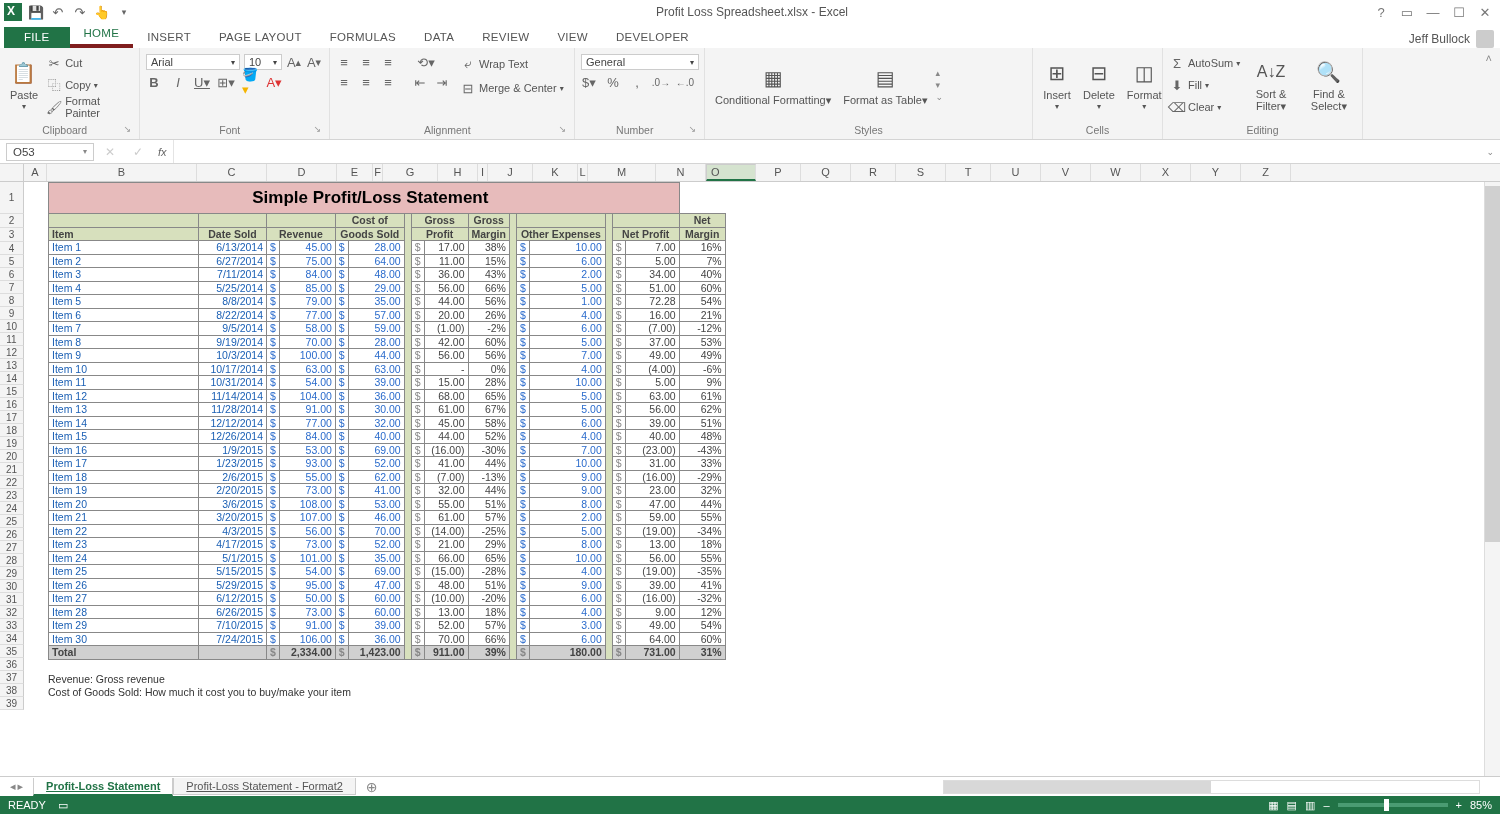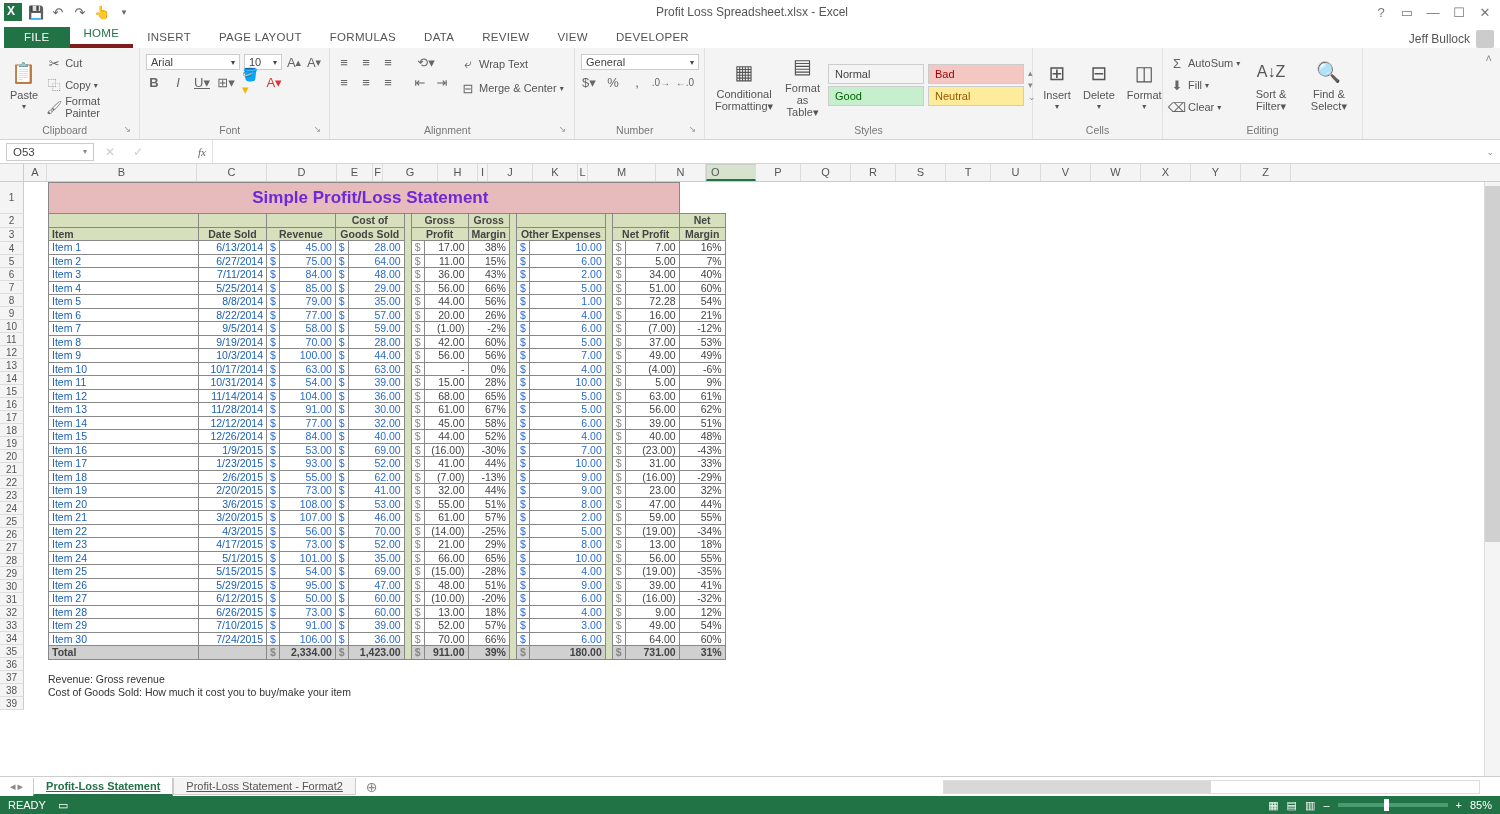--- a/index.html
+++ b/index.html
@@ -244,16 +244,6 @@
           <span class="ic32">▤</span>
           <span><span>Format as Table</span>▾</span>
         </div>
-      <div>
-        <div class="row">
-          <div class="sty-cell">Normal</div>
-          <div class="sty-cell" style="background:#f4c7c3;color:#9c0006">Bad</div>
-        </div>
-        <div class="row" style="margin-top:2px">
-          <div class="sty-cell" style="background:#c6efce;color:#006100">Good</div>
-          <div class="sty-cell" style="background:#ffeb9c;color:#9c5700">Neutral</div>
-        </div>
-      </div>
       <div style="display:flex;flex-direction:column;gap:2px;color:#888;font-size:9px">
         <span>▴</span>
         <span>▾</span>

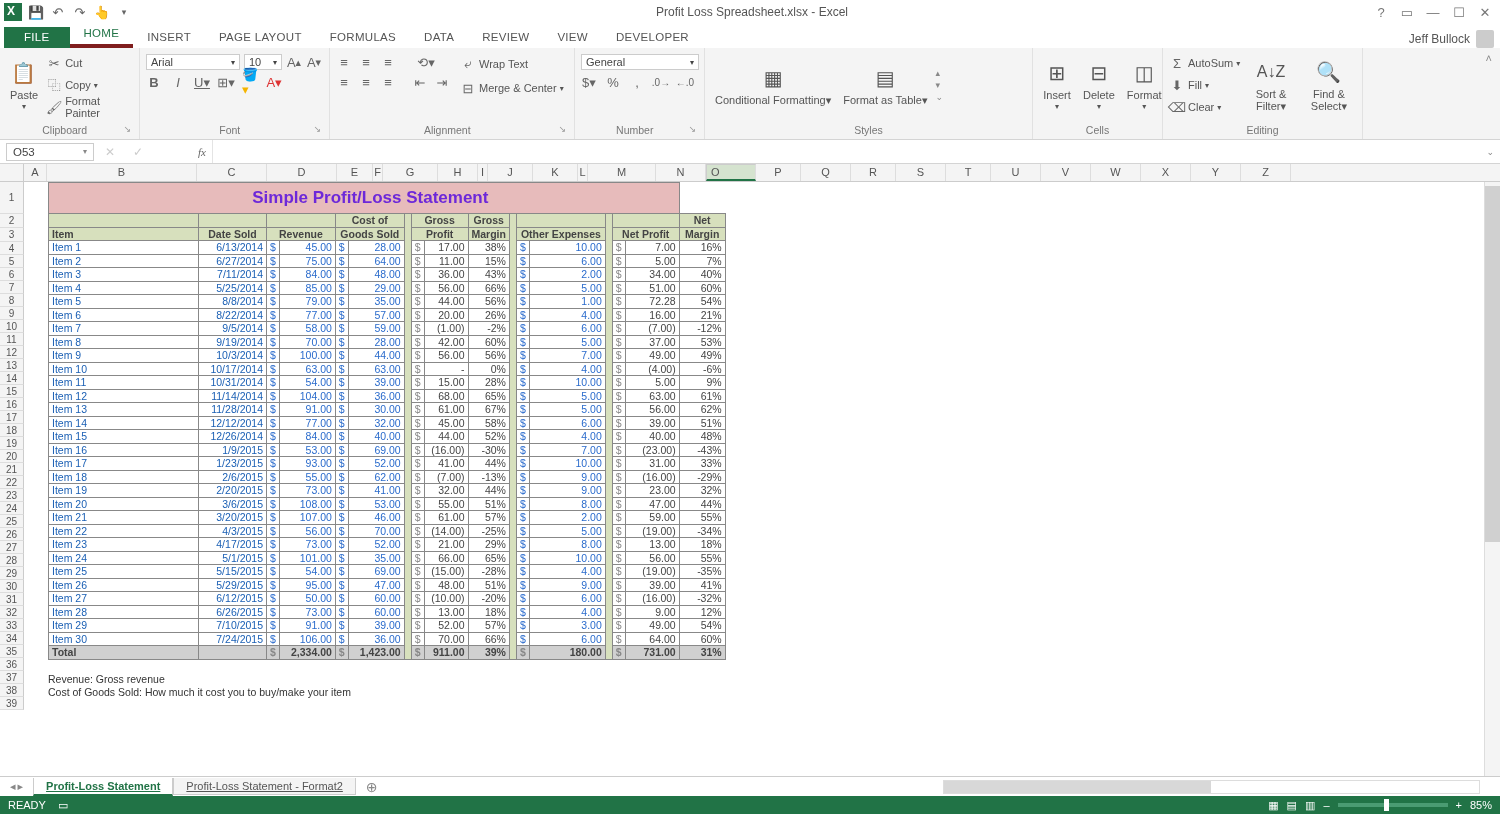--- a/index.html
+++ b/index.html
@@ -40,7 +40,7 @@
 #fbar { height:24px; border-bottom:1px solid #d4d4d4; display:flex; align-items:center; background:#fff; }
 #fbar .nb { width:88px; border:1px solid #ccc; margin:2px 2px 2px 6px; padding:2px 6px; font-size:11.5px; display:flex; justify-content:space-between; align-items:center; }
 #fbar .fxbtn { width:28px; text-align:center; color:#888; font-size:12px; }
-#fbar .fxic { font-style:italic; font-family:Liberation Serif, serif; color:#666; padding:0 6px;margin-left:40px; }
+#fbar .fxic { font-style:italic; font-family:Liberation Sans, sans-serif; color:#666; padding:0 6px; }
 #fbar .fxinput { flex:1; border-left:1px solid #e4e4e4; height:100%; }
 
 

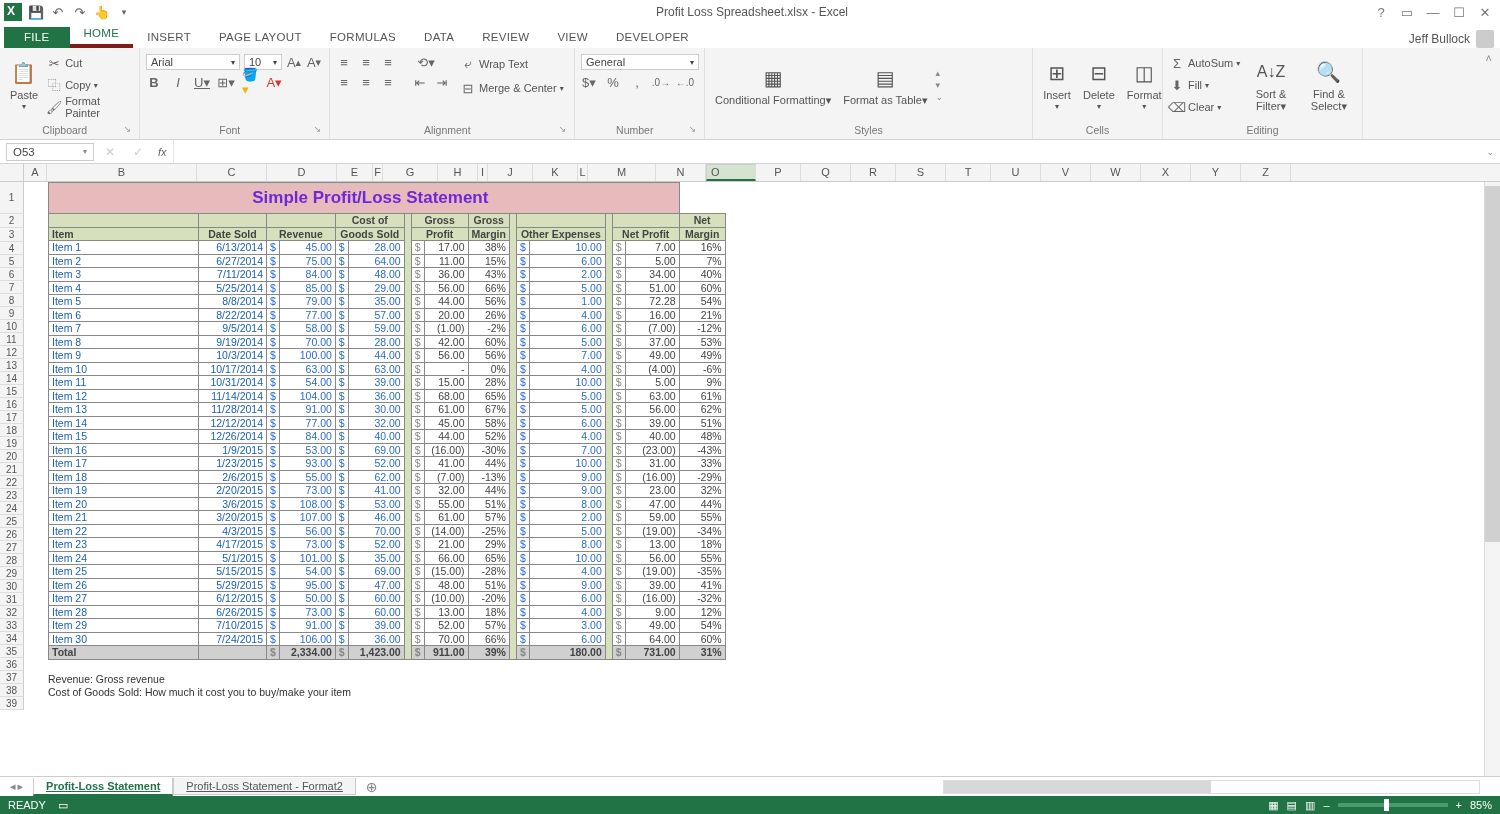--- a/index.html
+++ b/index.html
@@ -60,7 +60,7 @@
 
 .pl { border-collapse:collapse; font-family:Arial,sans-serif; font-size:10.5px; position:absolute; left:24px; top:0; }
 .pl td,.pl th { border:1px solid #888; padding:0 3px; height:12.5px; line-height:12.5px; white-space:nowrap; }
-.pl .titlecell { background:#e7bbbb; height:31px; font-size:17px; font-weight:bold; text-align:center; color:#6d28d9;padding-left:16px; }
+.pl .titlecell { background:#e7bbbb; height:31px; font-size:17px; font-weight:bold; text-align:center; color:#000000;padding-left:16px; }
 .pl .hdr td { background:#d7e0bd; font-weight:bold; text-align:center; height:12px; }
 .pl .hdr2 td { background:#d7e0bd; font-weight:bold; height:12px; }
 .pl .sep { border-left:none; border-right:none; background:#fff; width:6px; }

